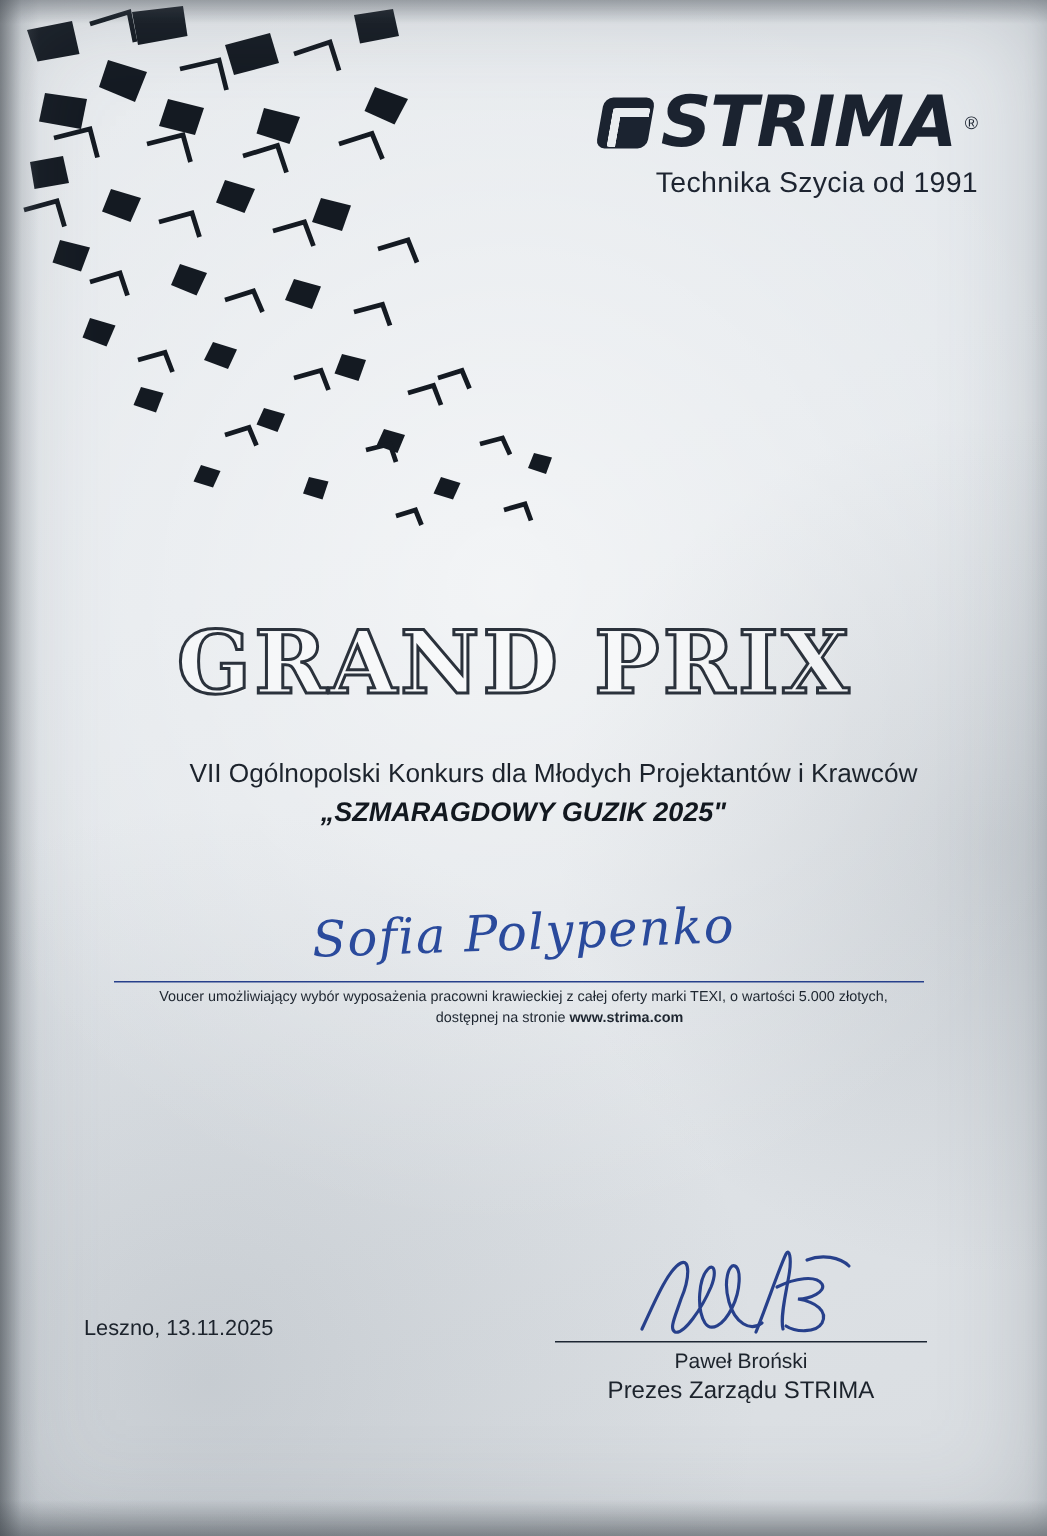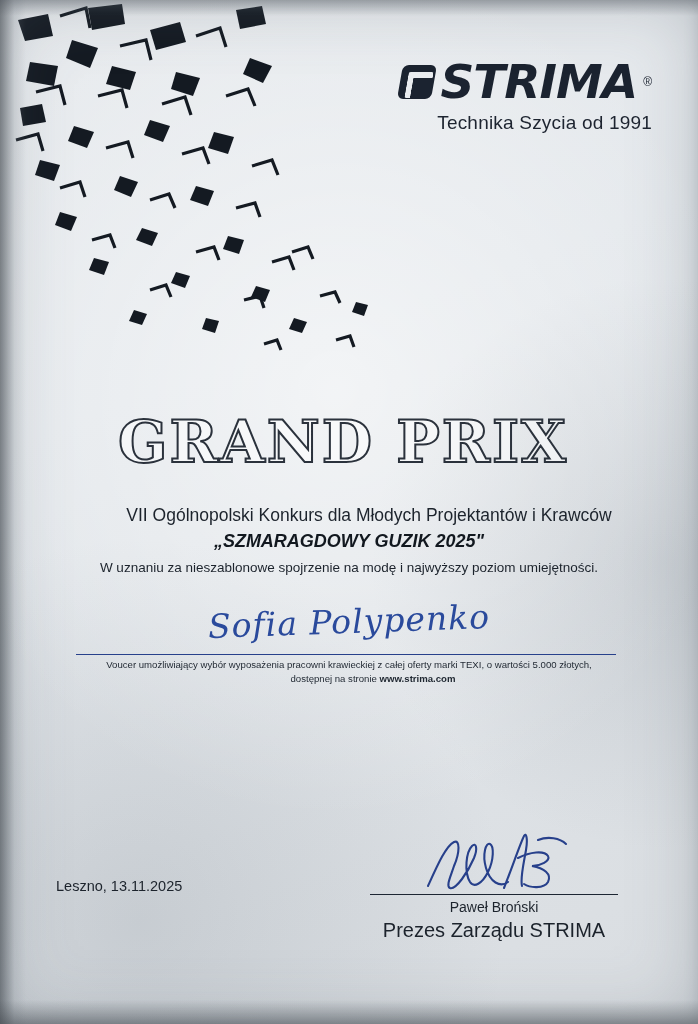--- a/index.html
+++ b/index.html
@@ -323,7 +323,6 @@
 
   <div class="line-1">VII Ogólnopolski Konkurs dla Młodych Projektantów i Krawców</div>
   <div class="line-2">„SZMARAGDOWY GUZIK 2025"</div>
-  <div class="line-3">W uznaniu za nieszablonowe spojrzenie na modę i najwyższy poziom umiejętności.</div>
 
   <div class="winner-signature">Sofia Polypenko</div>
   <div class="winner-sign-line"></div>

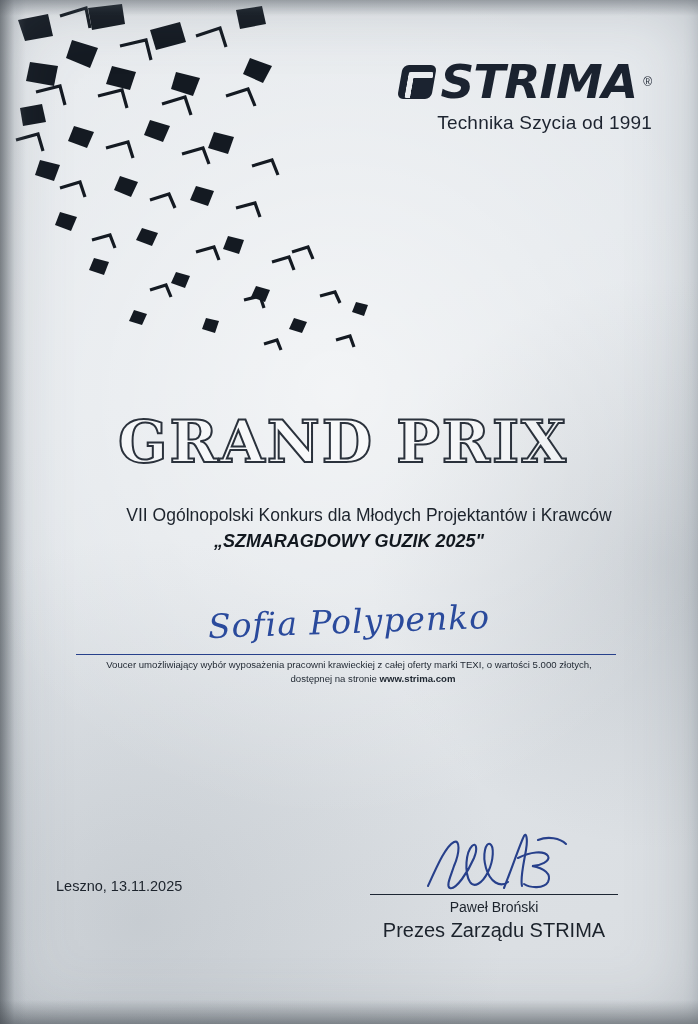--- a/index.html
+++ b/index.html
@@ -243,7 +243,7 @@
     width: 248px;
     top: 919px;
     text-align: center;
-    font-size: 20px;
+    font-size: 16px;
     color: #1c232c;
   }
 </style>

